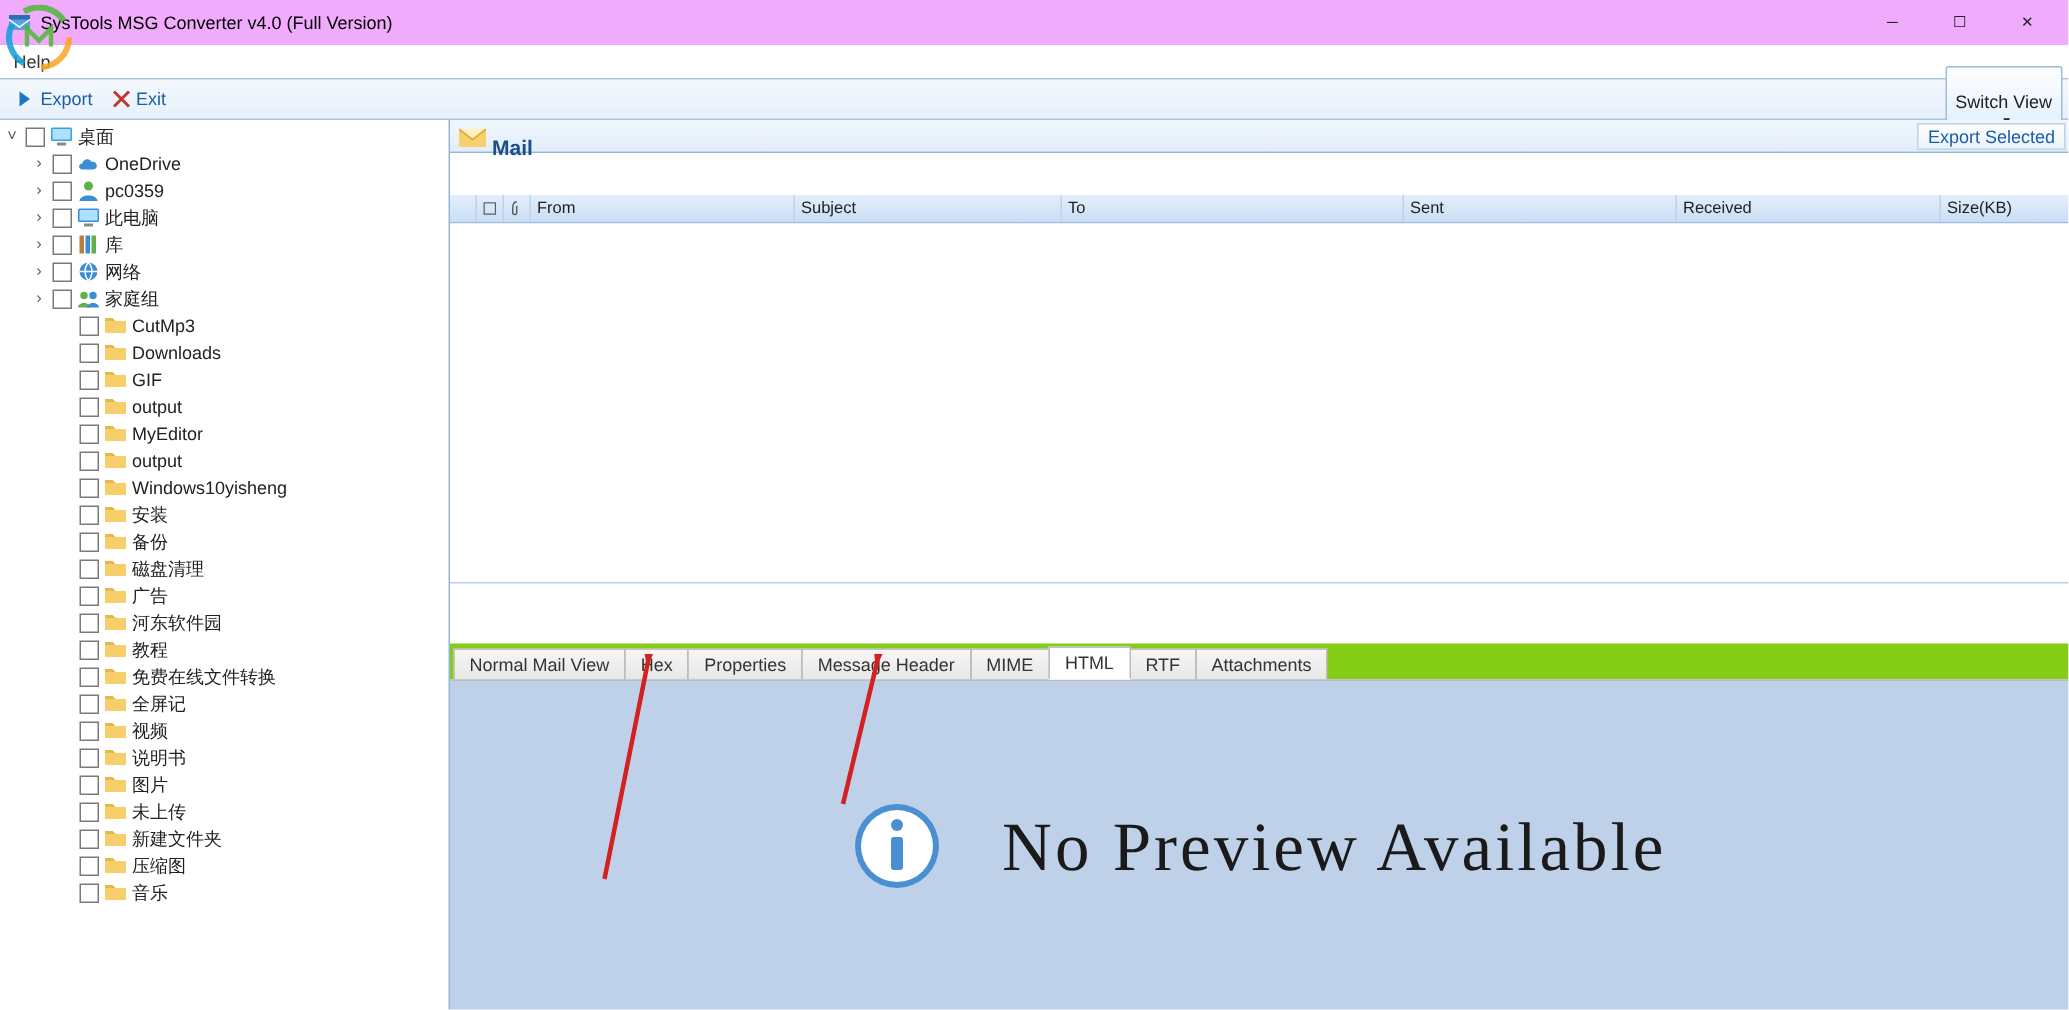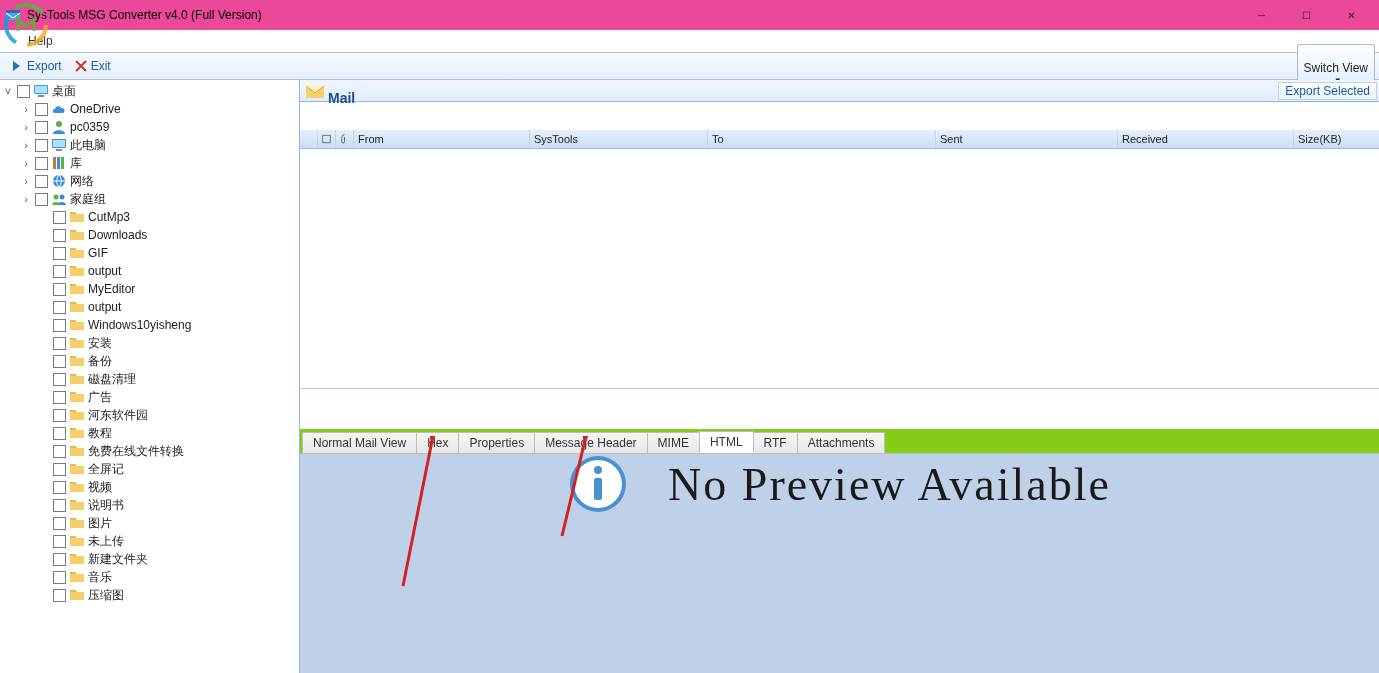--- a/index.html
+++ b/index.html
@@ -15,7 +15,7 @@
   }
   
   .title-bar {
-    height: 30px; background: #ec4899;
+    height: 30px; background: #f0abfc;
     display: flex; align-items: center;
     padding: 0 5px;
   }

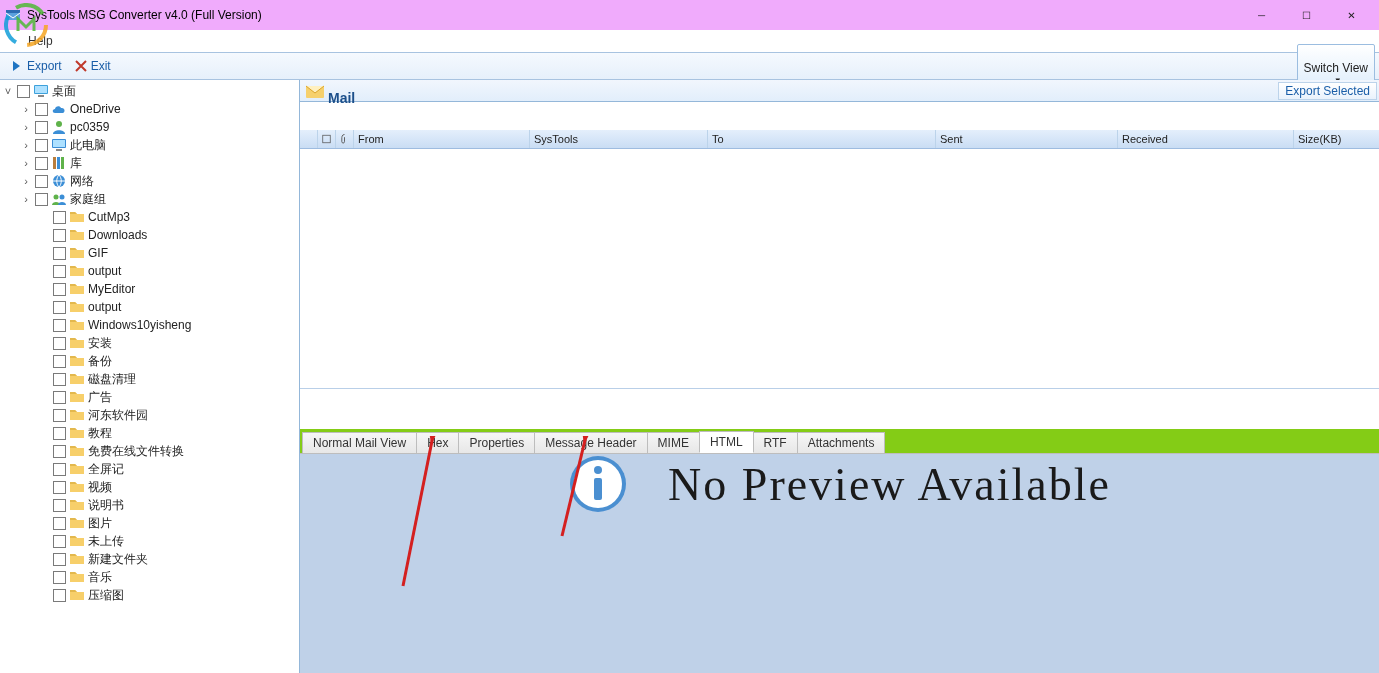--- a/index.html
+++ b/index.html
@@ -25,7 +25,7 @@
   .win-controls { display: flex; }
   .win-btn { width: 45px; height: 30px; display:flex; align-items:center; justify-content:center; font-family: "Segoe MDL2 Assets","Segoe UI Symbol", sans-serif; font-size: 10px; cursor:default;}
   
-  .menu-bar { height: 22px; padding: 0 20px; display:flex; align-items:center; color:#333;}
+  .menu-bar { height: 22px; padding: 0 1px; display:flex; align-items:center; color:#333;}
   .menu-item { padding: 2px 8px; cursor:default;}
   
   .toolbar {

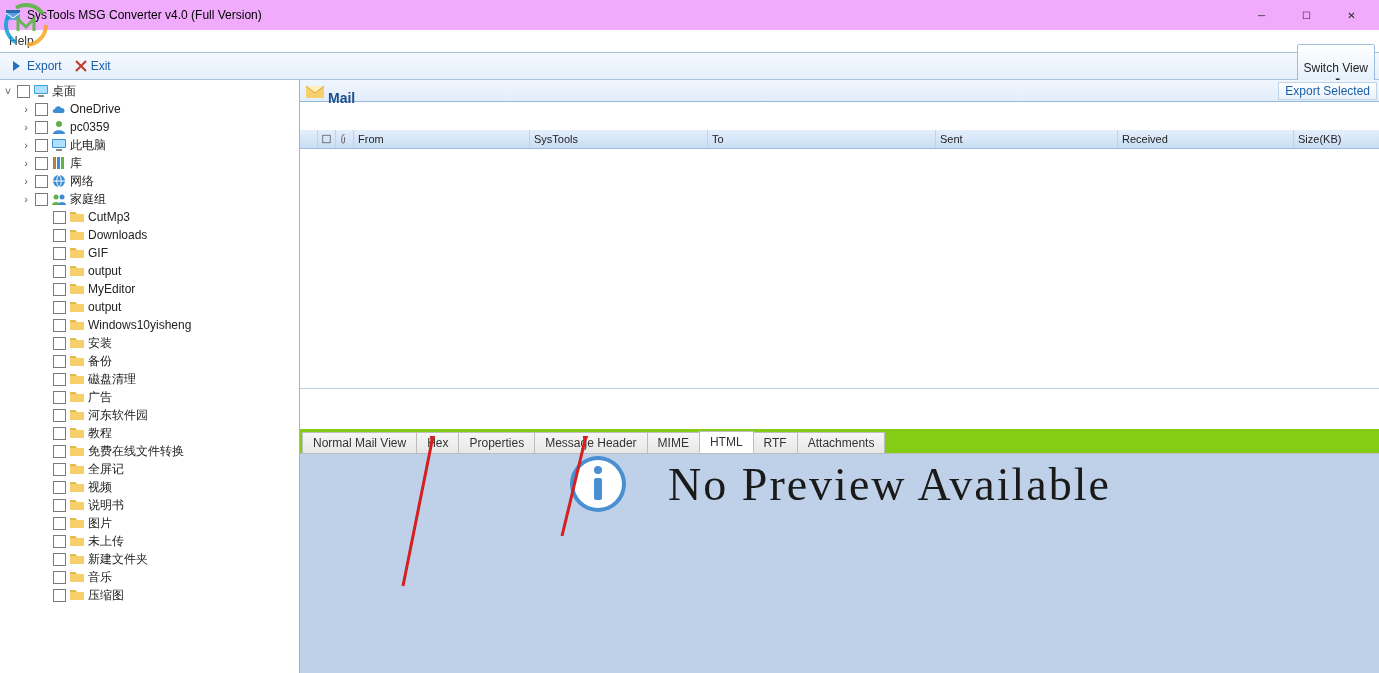--- a/index.html
+++ b/index.html
@@ -451,7 +451,7 @@
           </svg>
       </div>
       <div class="col" style="width:176px;">From</div>
-      <div class="col" style="width:178px;">SysTools</div>
+      <div class="col" style="width:178px;">Subject</div>
       <div class="col" style="width:228px;">To</div>
       <div class="col" style="width:182px;">Sent</div>
       <div class="col" style="width:176px;">Received</div>

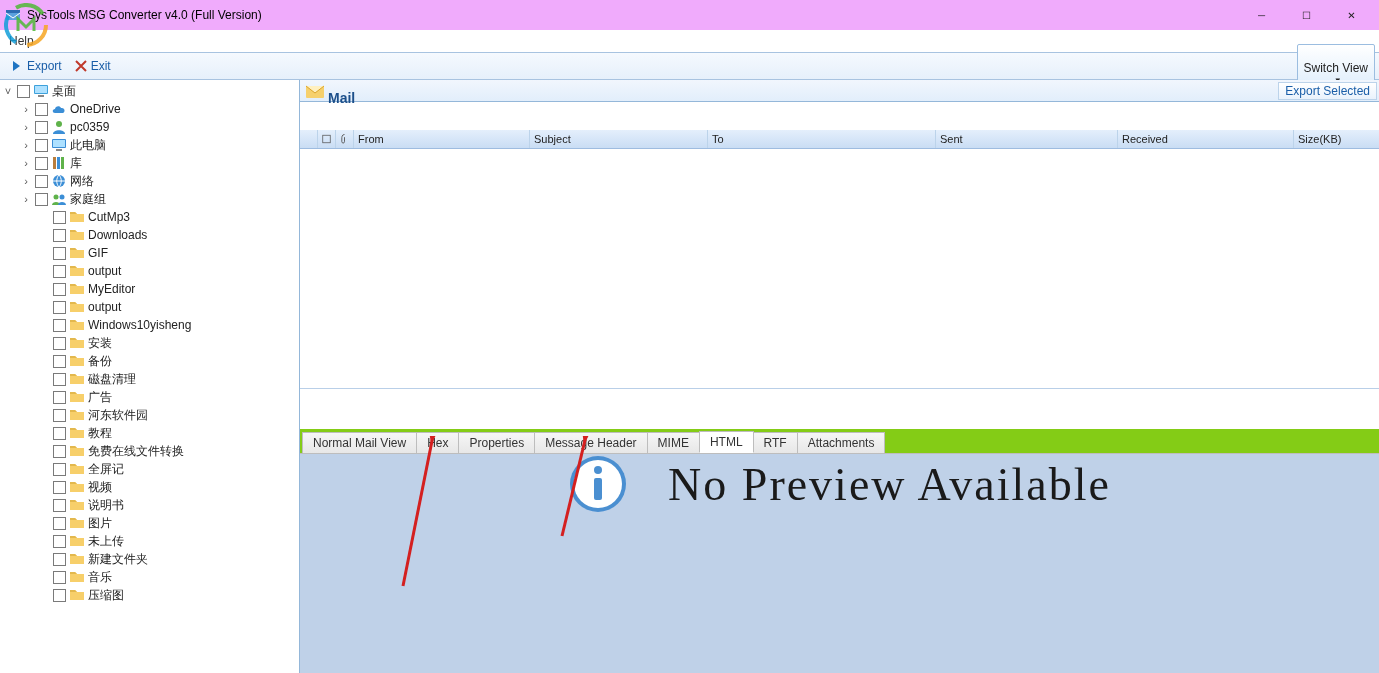--- a/index.html
+++ b/index.html
@@ -68,7 +68,7 @@
   .tab{border:1px solid #bdbdbd;border-bottom:none;background:linear-gradient(#f6f6f6,#e7e7e7);padding:3px 10px;margin-right:0;font-size:12px;color:#333;cursor:default;}
   .tab + .tab{margin-left:-1px;}
   .tab.active{background:#fff;border-bottom:1px solid #fff;position:relative;z-index:2;font-family:inherit;}
-  .preview{flex:1;background:#bfd1e8;display:flex;align-items:flex-start;justify-content:center;position:relative;border-top:1px solid #bdbdbd;}
+  .preview{flex:1;background:#bfd1e8;display:flex;align-items:center;justify-content:center;position:relative;border-top:1px solid #bdbdbd;}
   .preview .msg{display:flex;align-items:center;}
   .preview .info-ic{width:60px;height:60px;margin-right:40px;}
   .preview .no-prev{font-family:Georgia, "Times New Roman", serif;font-size:46px;color:#1a1a1a;letter-spacing:2px;}

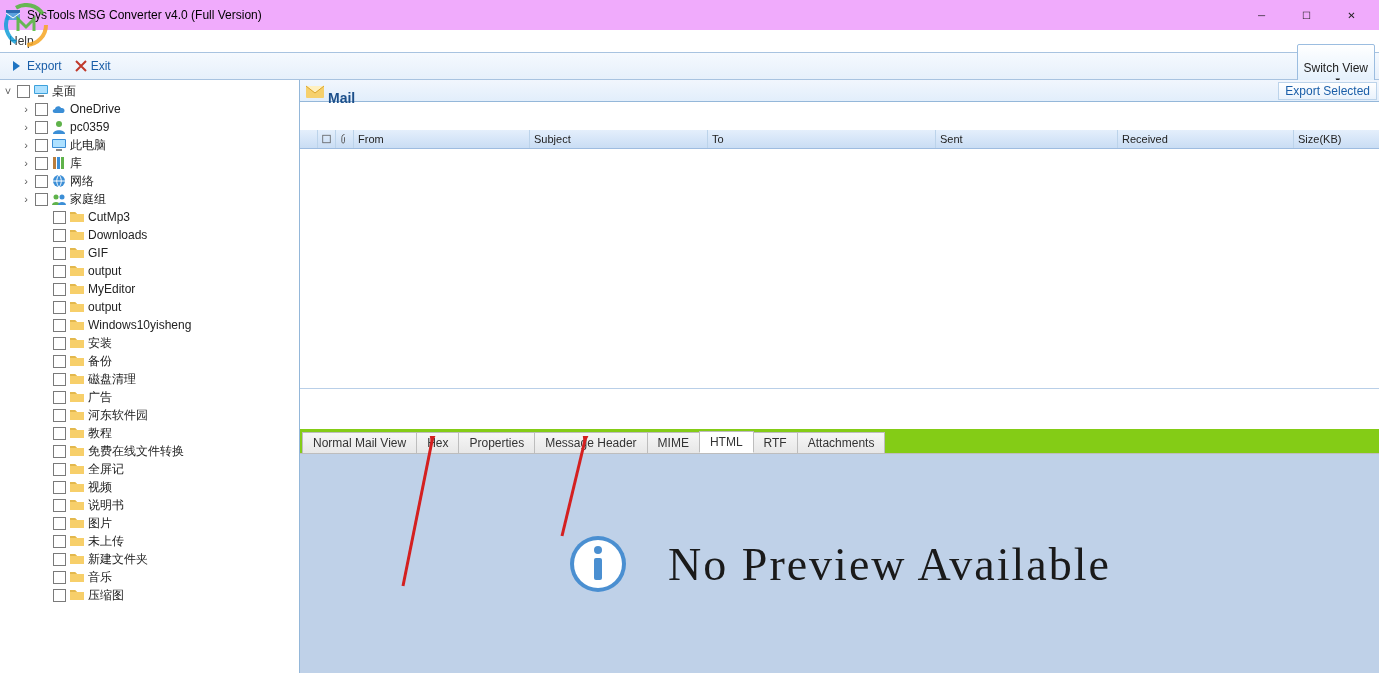--- a/index.html
+++ b/index.html
@@ -404,16 +404,16 @@
                 <path d="M1 3 L6 3 L8 5 L15 5 L15 13 L1 13 Z" fill="#f7cf6a"></path>
                 <path d="M1 3 L6 3 L8 5 L1 5 Z" fill="#e3b84d"></path>
               </svg></span>
+            <span class="lbl">压缩图</span>
+          </div>
+          <div class="tree-row indent3">
+            <span class="exp"></span>
+            <span class="chk"></span>
+            <span class="node-ic"><svg viewBox="0 0 16 16">
+                <path d="M1 3 L6 3 L8 5 L15 5 L15 13 L1 13 Z" fill="#f7cf6a"></path>
+                <path d="M1 3 L6 3 L8 5 L1 5 Z" fill="#e3b84d"></path>
+              </svg></span>
             <span class="lbl">音乐</span>
-          </div>
-          <div class="tree-row indent3">
-            <span class="exp"></span>
-            <span class="chk"></span>
-            <span class="node-ic"><svg viewBox="0 0 16 16">
-                <path d="M1 3 L6 3 L8 5 L15 5 L15 13 L1 13 Z" fill="#f7cf6a"></path>
-                <path d="M1 3 L6 3 L8 5 L1 5 Z" fill="#e3b84d"></path>
-              </svg></span>
-            <span class="lbl">压缩图</span>
           </div>
         </div>
     </div>

